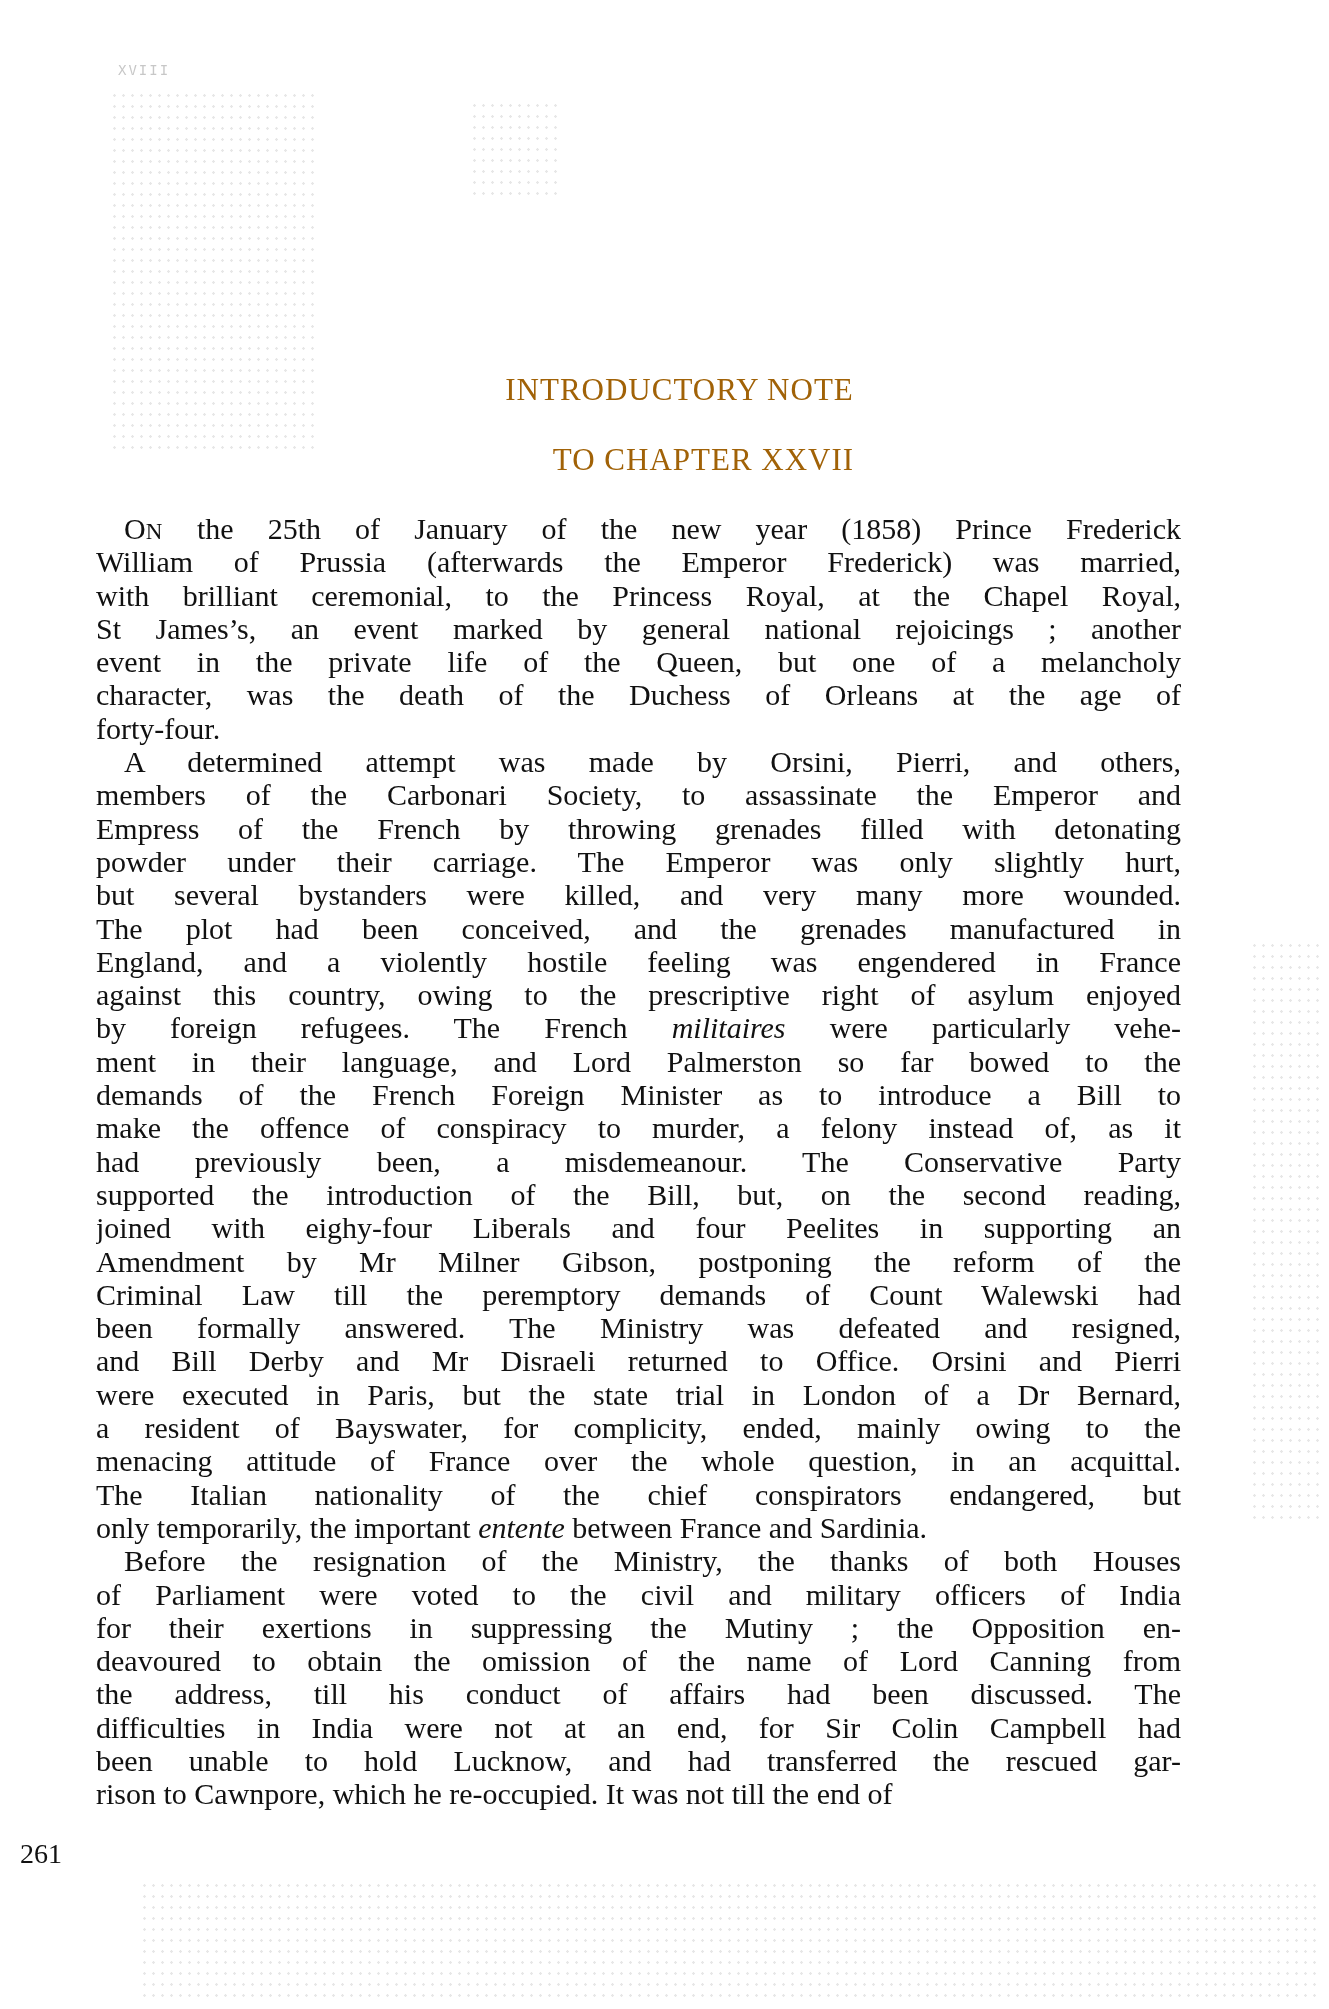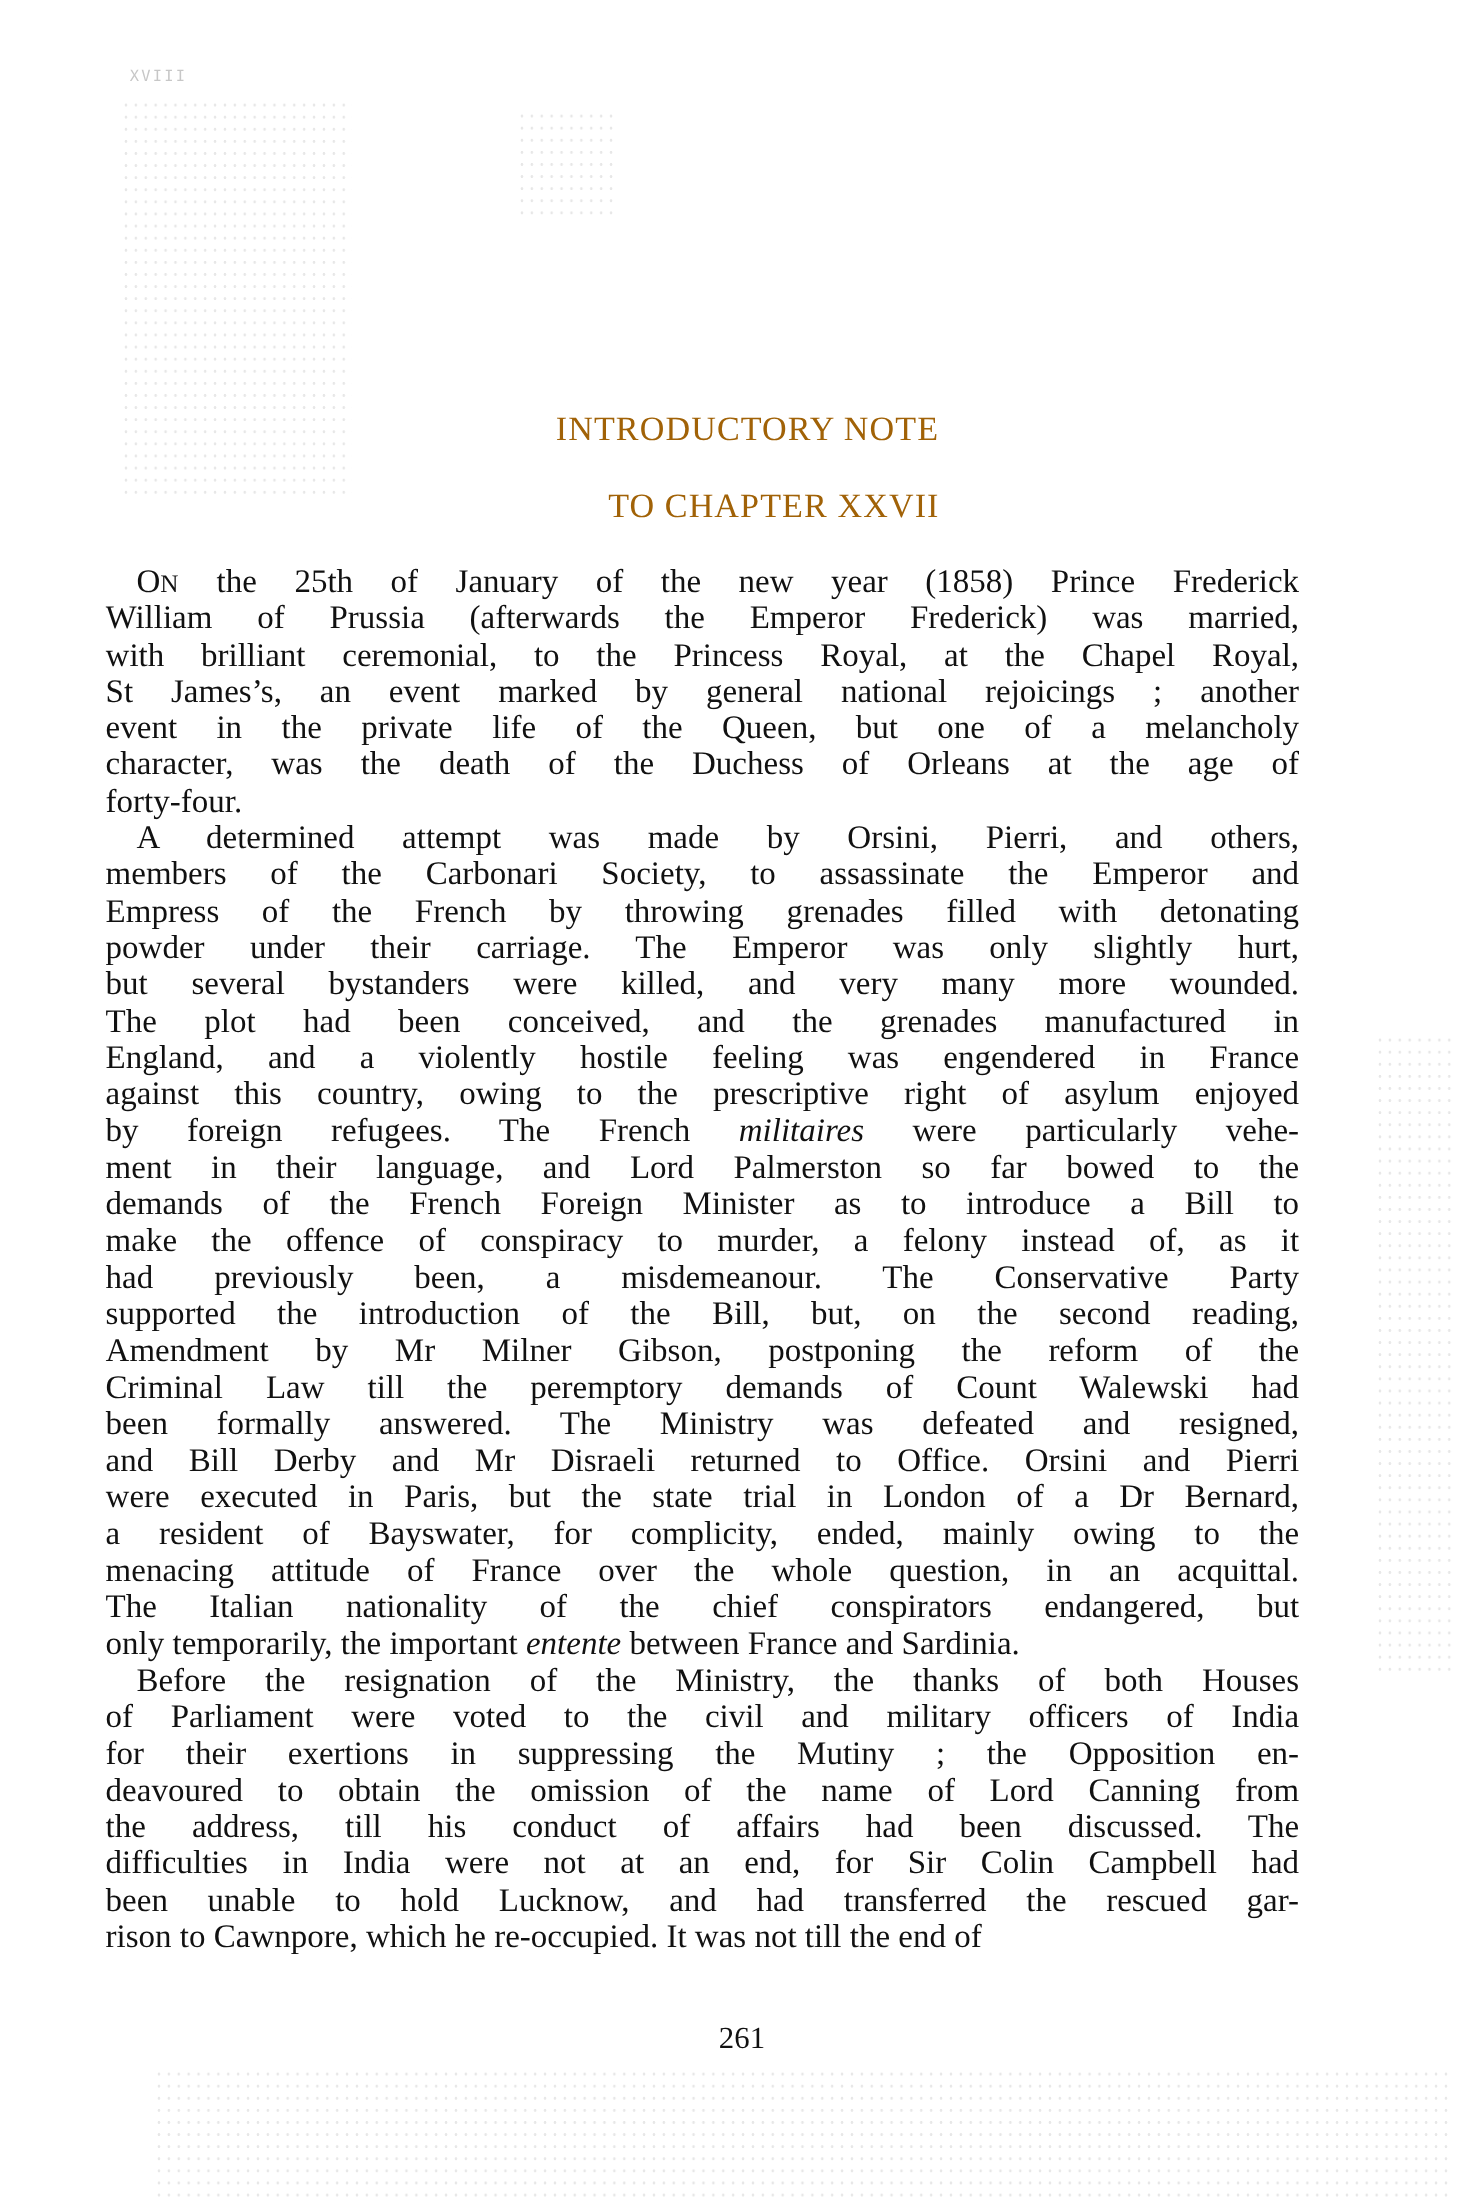--- a/index.html
+++ b/index.html
@@ -119,6 +119,7 @@
       <span class="line">make the offence of conspiracy to murder, a felony instead of, as it</span>
       <span class="line">had previously been, a misdemeanour.  The Conservative Party</span>
       <span class="line">supported the introduction of the Bill, but, on the second reading,</span>
+      <span class="line">joined with eighy-four Liberals and four Peelites in supporting an</span>
       <span class="line">Amendment by Mr Milner Gibson, postponing the reform of the</span>
       <span class="line">Criminal Law till the peremptory demands of Count Walewski had</span>
       <span class="line">been formally answered.  The Ministry was defeated and resigned,</span>

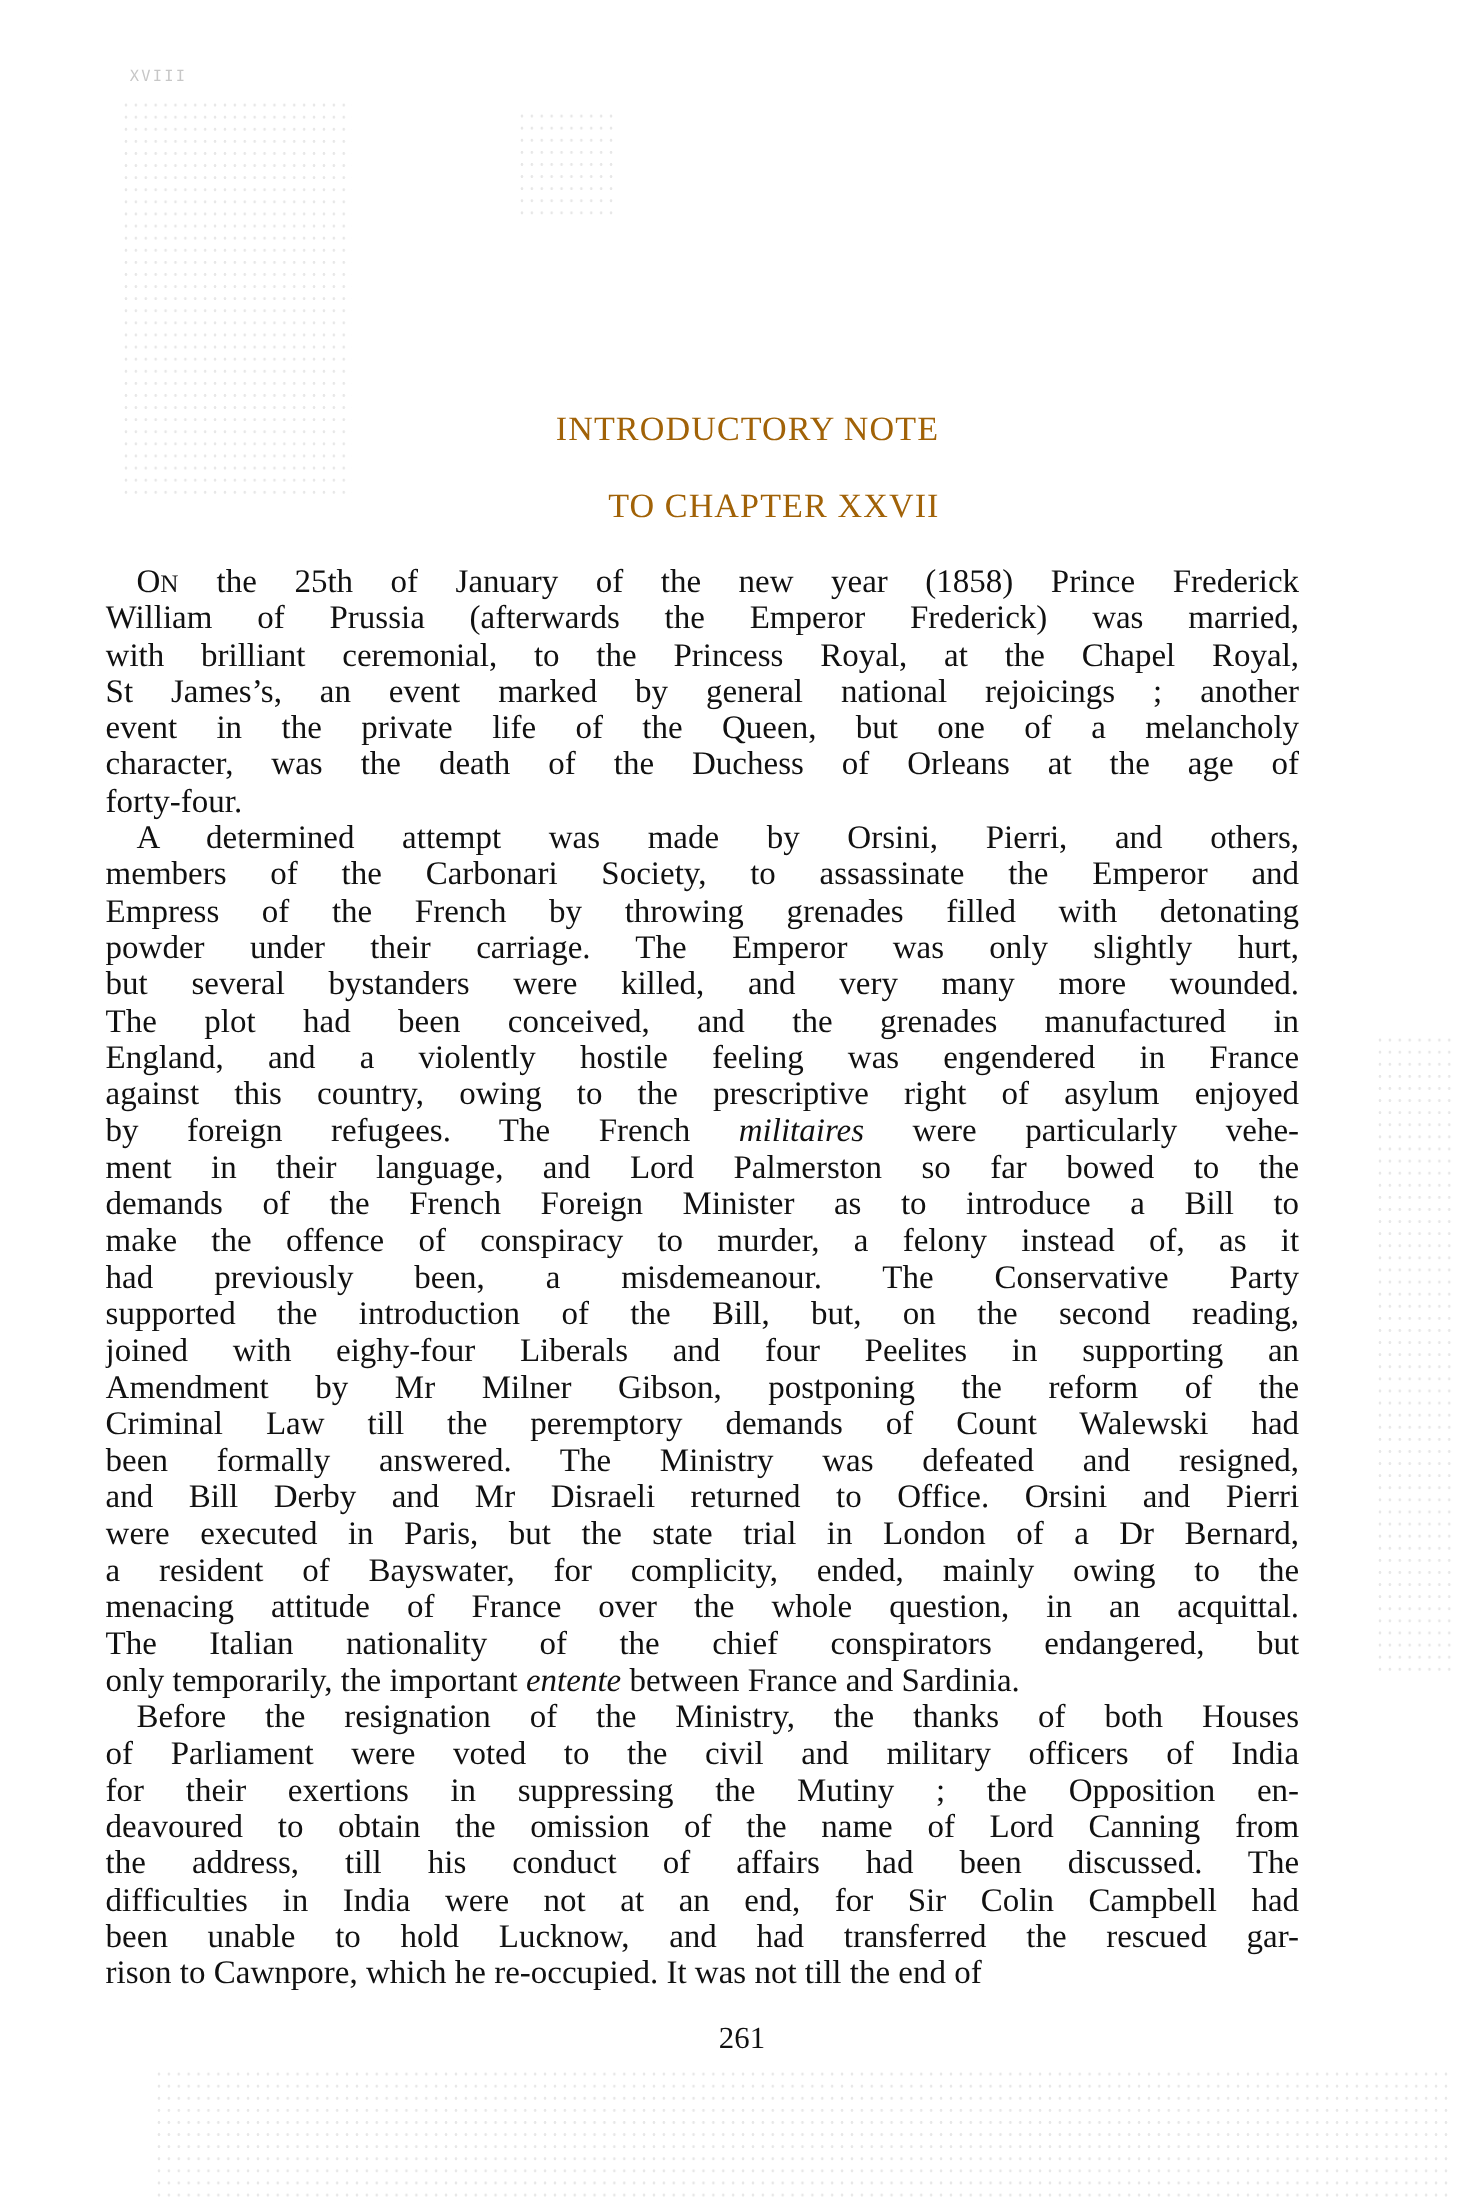--- a/index.html
+++ b/index.html
@@ -69,7 +69,6 @@
     top: 1838px;
     left: 0;
     width: 1329px;
-    text-align: center;
     padding-left: 20px;
     box-sizing: border-box;
     font-family: "Liberation Serif", "DejaVu Serif", serif;

